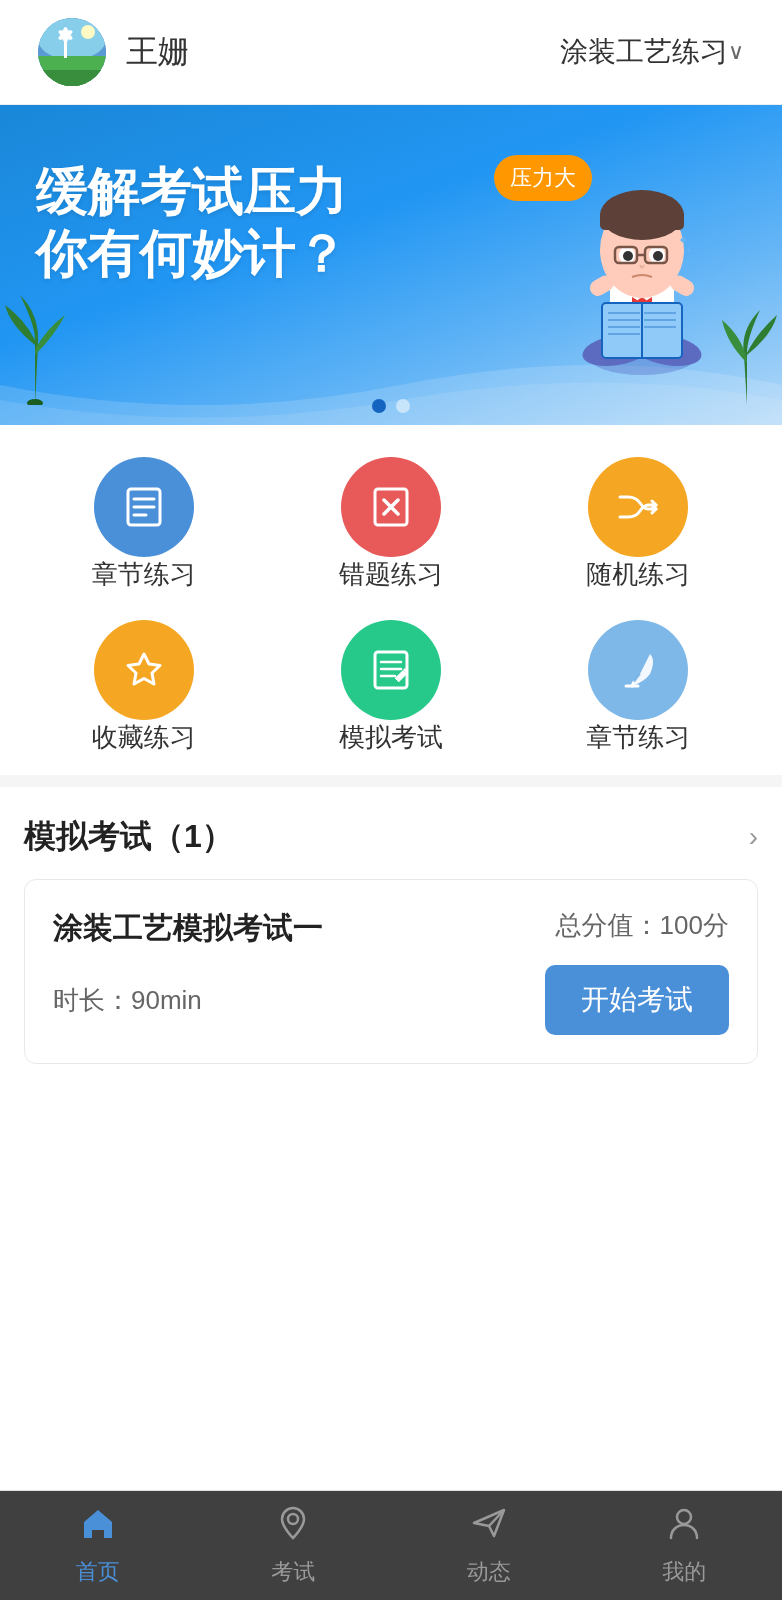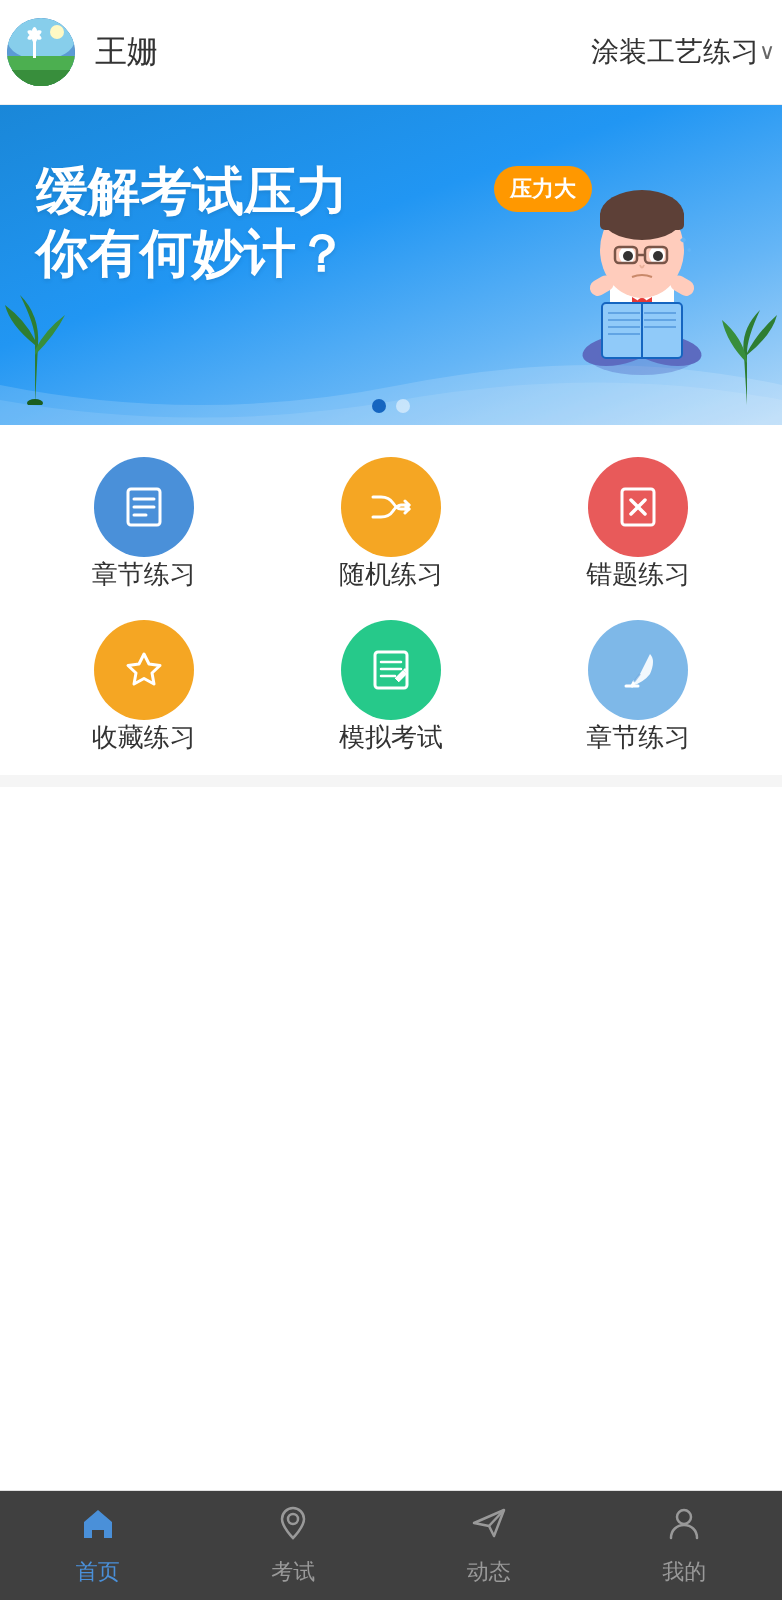--- a/index.html
+++ b/index.html
@@ -18,7 +18,7 @@
       background: white;
       display: flex;
       align-items: center;
-      padding: 18px 7px;
+      padding: 18px 38px;
       gap: 16px;
       border-bottom: 1px solid #eee;
     }

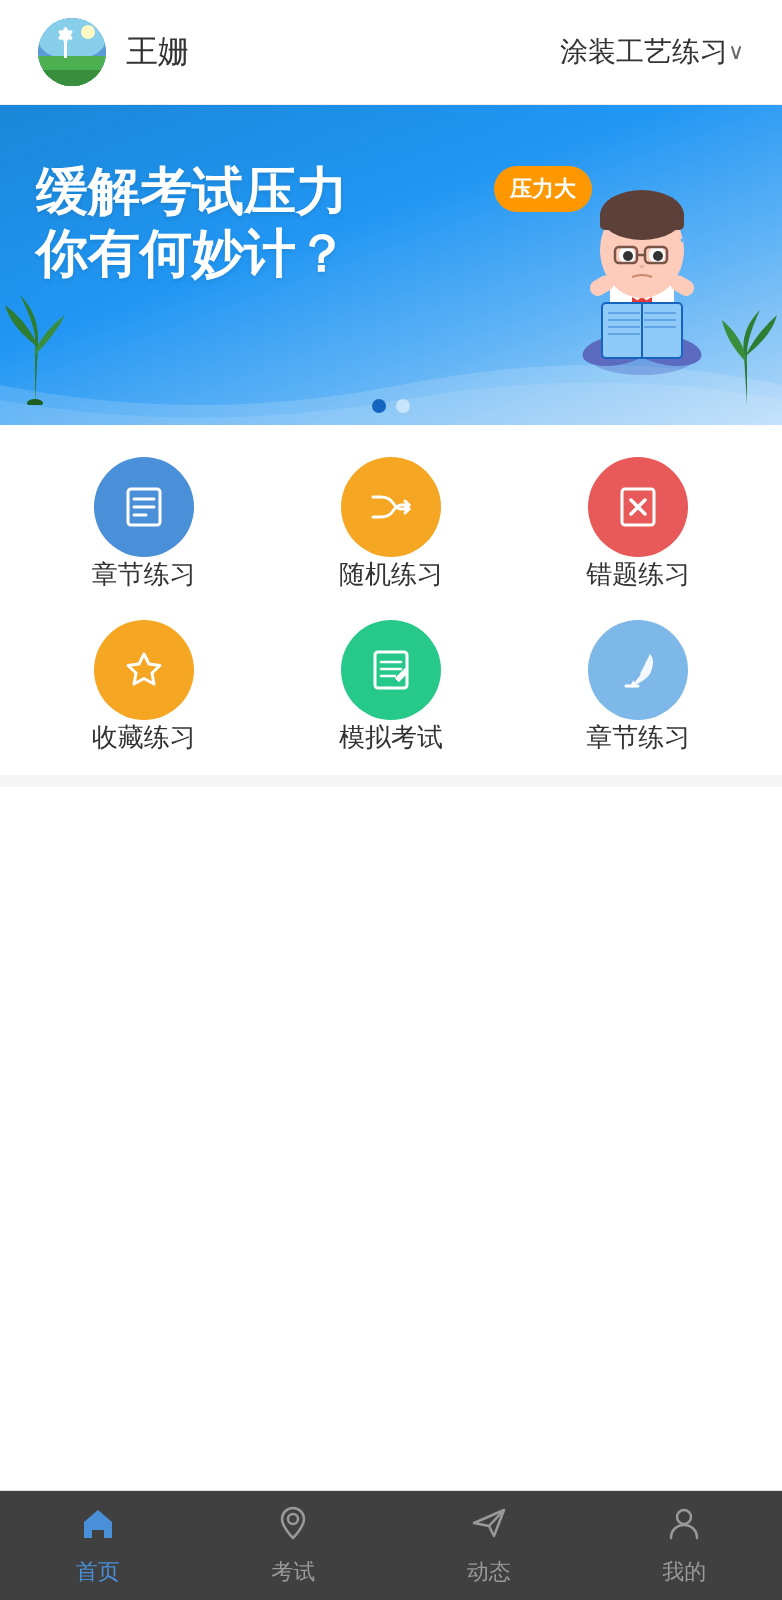--- a/index.html
+++ b/index.html
@@ -107,11 +107,11 @@
     .pressure-badge {
       position: absolute;
       right: 190px;
-      top: 61px;
+      top: 50px;
       background: #ff9800;
       color: white;
       font-size: 22px;
-      font-weight: bold;
+      font-weight: normal;
       padding: 8px 16px;
       border-radius: 24px;
     }

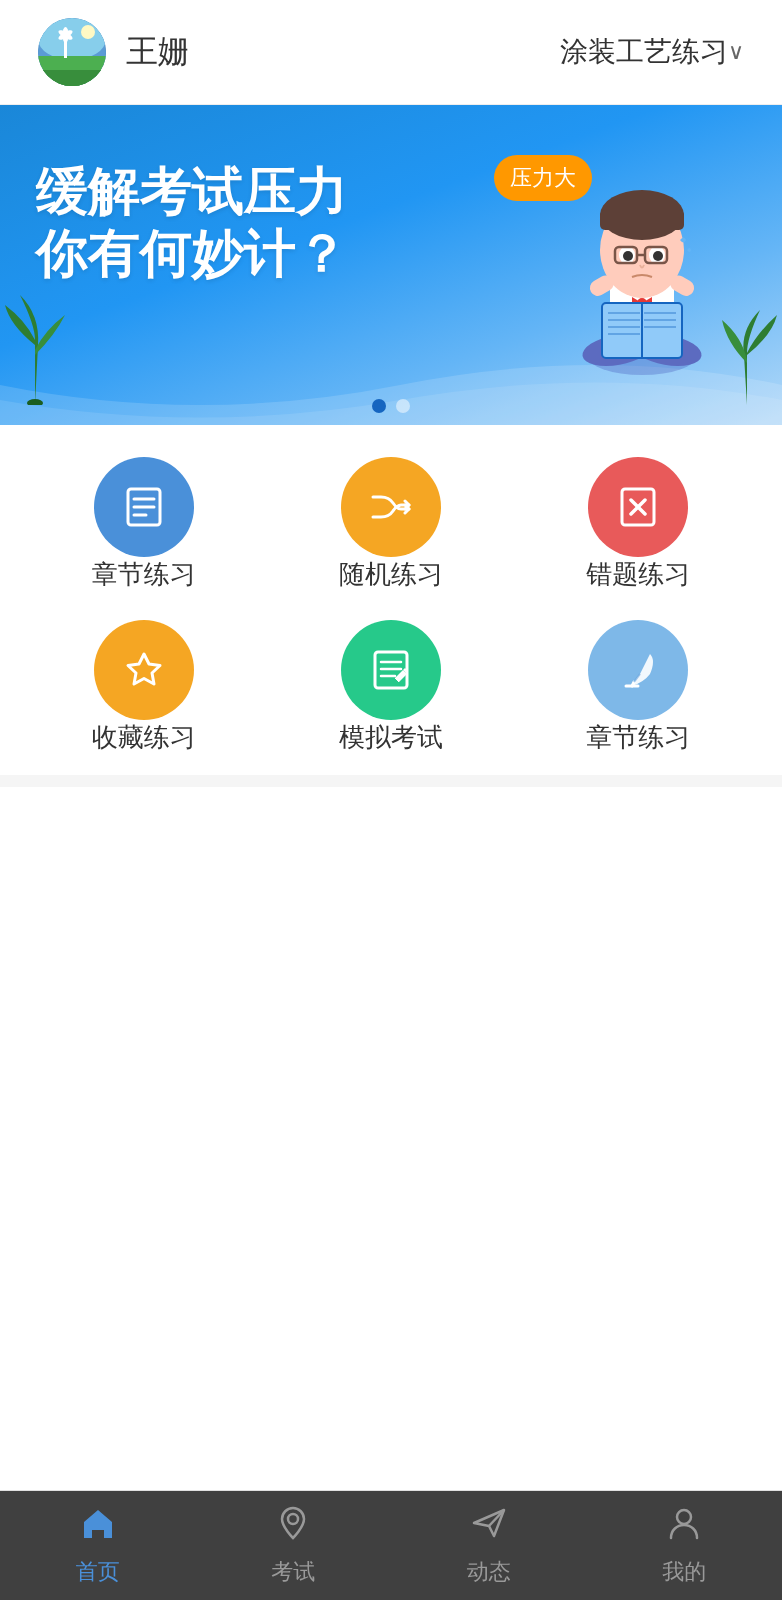--- a/index.html
+++ b/index.html
@@ -443,19 +443,6 @@
     </div>
 
     <div class="function-item">
-      <div class="func-icon-circle orange">
-        <svg width="48" height="48" viewBox="0 0 48 48">
-
-          <path d="M6,14 L14,14 Q22,14 26,20 Q30,26 34,26 L42,26" stroke="white" fill="none" stroke-width="3" stroke-linecap="round"></path>
-          <path d="M38,22 L42,26 L38,30" stroke="white" fill="none" stroke-width="3" stroke-linecap="round" stroke-linejoin="round"></path>
-          <path d="M6,34 L14,34 Q22,34 26,28 Q30,22 34,22 L42,22" stroke="white" fill="none" stroke-width="3" stroke-linecap="round"></path>
-          <path d="M38,18 L42,22 L38,26" stroke="white" fill="none" stroke-width="3" stroke-linecap="round" stroke-linejoin="round"></path>
-        </svg>
-      </div>
-      <span class="func-label">随机练习</span>
-    </div>
-
-    <div class="function-item">
       <div class="func-icon-circle red">
         <svg width="48" height="48" viewBox="0 0 48 48">
           <rect x="8" y="6" width="32" height="36" rx="3" fill="none" stroke="white" stroke-width="3"></rect>
@@ -467,6 +454,19 @@
     </div>
 
     <div class="function-item">
+      <div class="func-icon-circle orange">
+        <svg width="48" height="48" viewBox="0 0 48 48">
+
+          <path d="M6,14 L14,14 Q22,14 26,20 Q30,26 34,26 L42,26" stroke="white" fill="none" stroke-width="3" stroke-linecap="round"></path>
+          <path d="M38,22 L42,26 L38,30" stroke="white" fill="none" stroke-width="3" stroke-linecap="round" stroke-linejoin="round"></path>
+          <path d="M6,34 L14,34 Q22,34 26,28 Q30,22 34,22 L42,22" stroke="white" fill="none" stroke-width="3" stroke-linecap="round"></path>
+          <path d="M38,18 L42,22 L38,26" stroke="white" fill="none" stroke-width="3" stroke-linecap="round" stroke-linejoin="round"></path>
+        </svg>
+      </div>
+      <span class="func-label">随机练习</span>
+    </div>
+
+    <div class="function-item">
       <div class="func-icon-circle gold">
         <svg width="48" height="48" viewBox="0 0 48 48">
           <polygon points="24,8 29,18 40,19.5 32,27 34,38 24,32.5 14,38 16,27 8,19.5 19,18" fill="none" stroke="white" stroke-width="3" stroke-linejoin="round"></polygon>

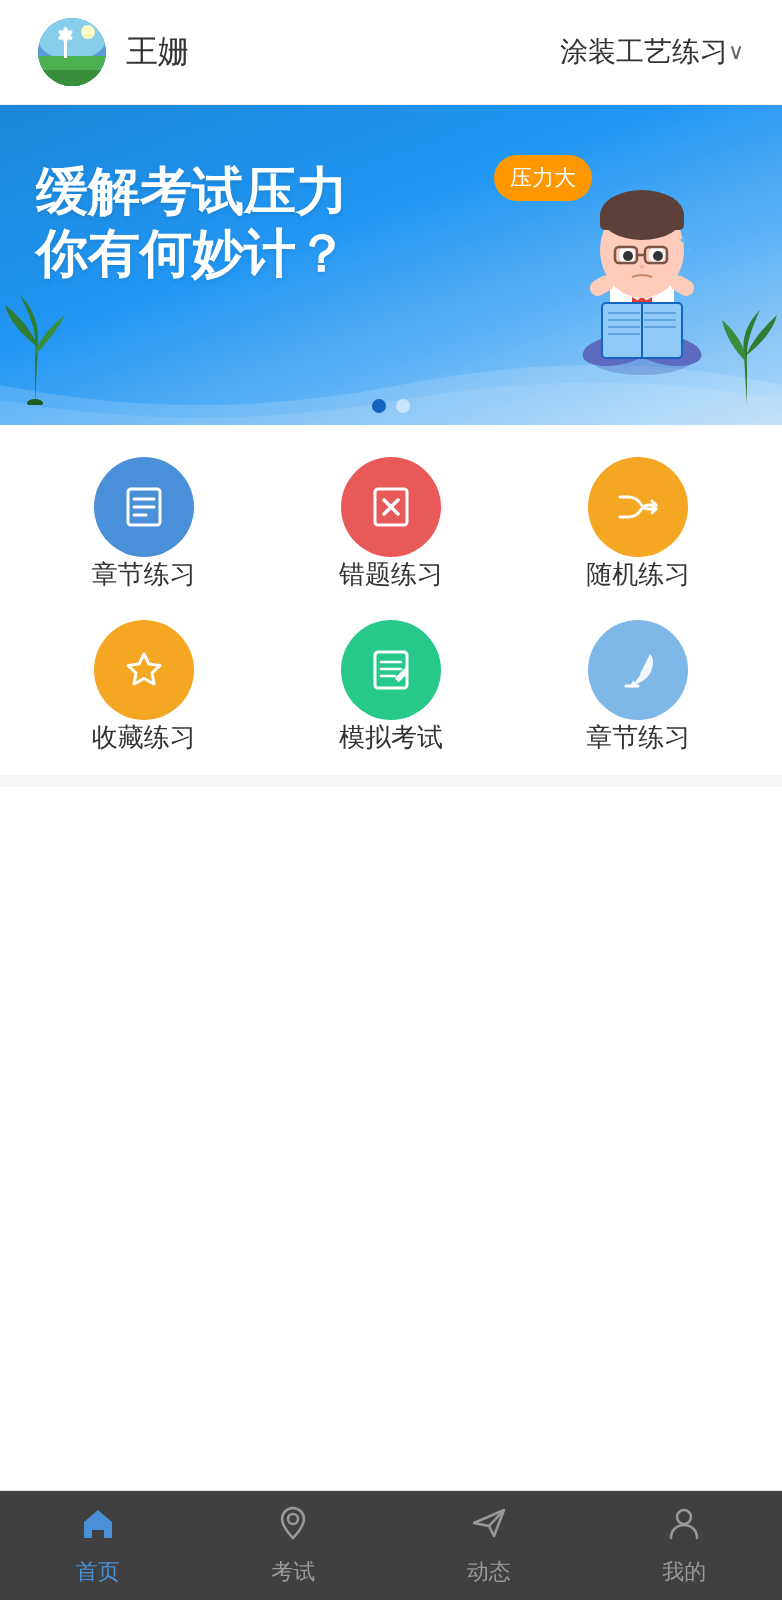--- a/index.html
+++ b/index.html
@@ -508,6 +508,27 @@
 
   <div class="divider"></div>
 
+  <div class="section">
+    <div class="section-header">
+      <span class="section-title">模拟考试（1）</span>
+      <span class="section-arrow">›</span>
+    </div>
+
+    <div class="exam-card">
+      <div class="exam-card-header">
+        <span class="exam-title">涂装工艺模拟考试一</span>
+        <span class="exam-score">
+          <span>总分值：</span><span>100分</span>
+        </span>
+      </div>
+      <div class="exam-card-footer">
+        <span class="exam-duration">
+          <span>时长：</span><span>90min</span>
+        </span>
+        <button class="start-btn">开始考试</button>
+      </div>
+    </div>
+  </div>
 
   <div class="content-spacer"></div>
   <div class="nav-spacer"></div>

